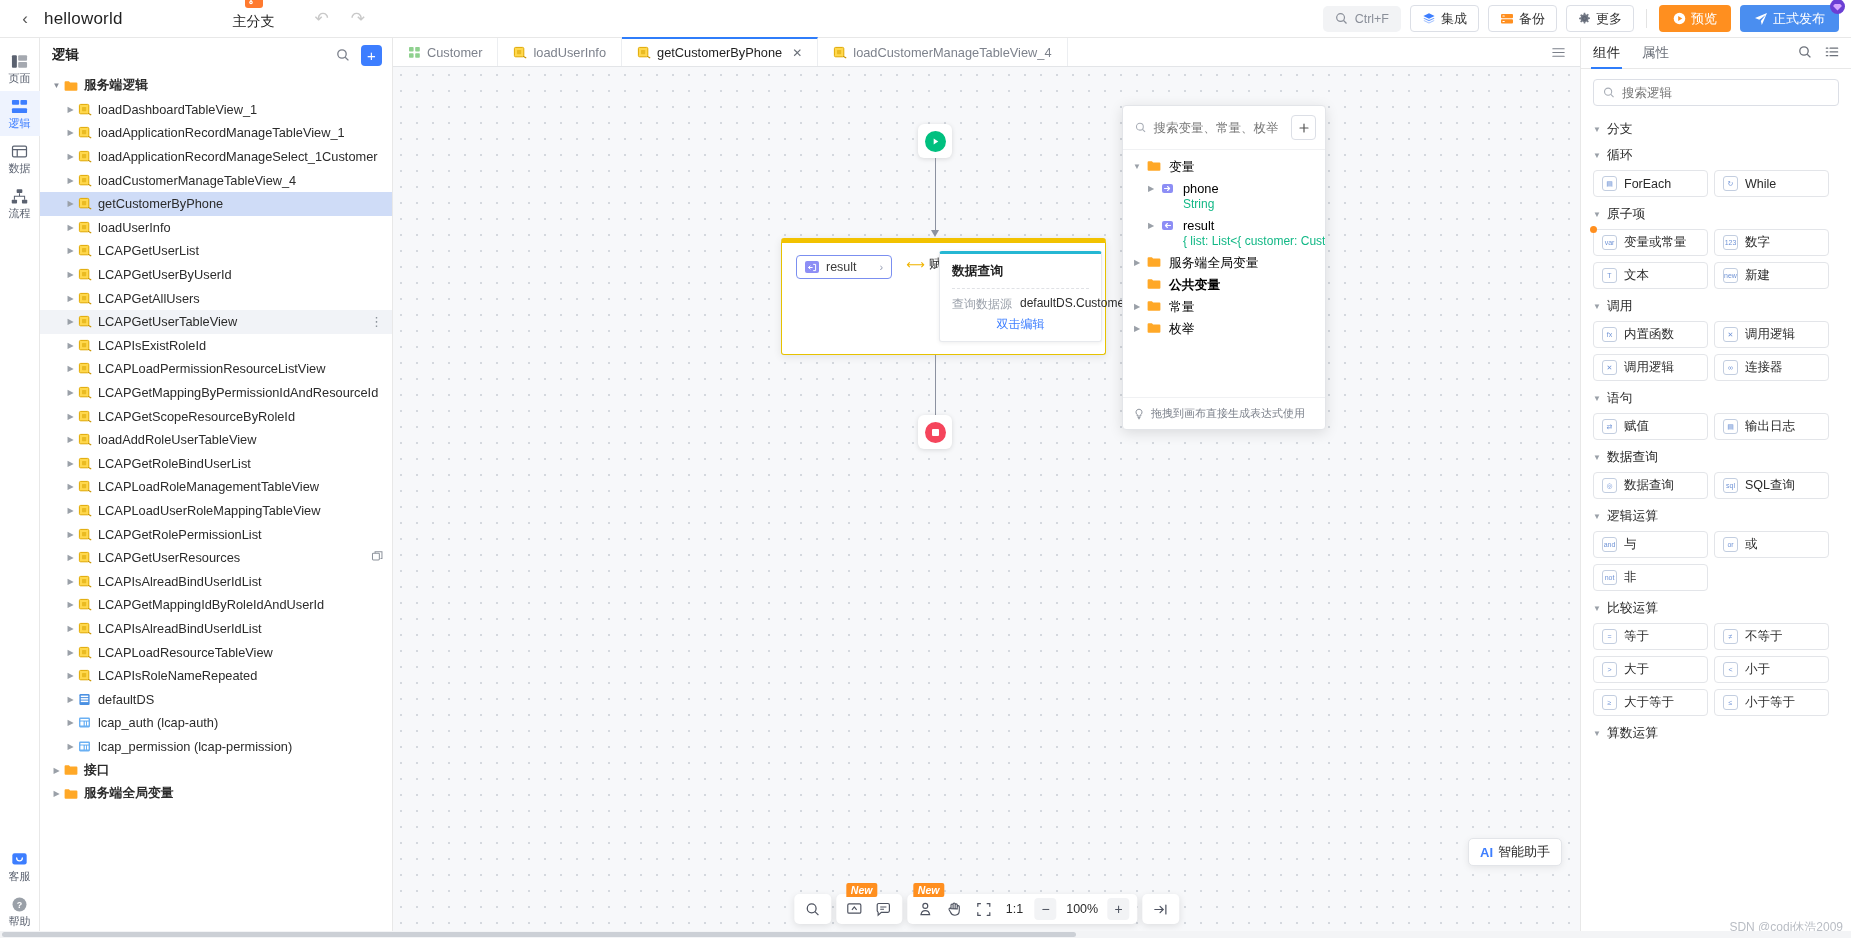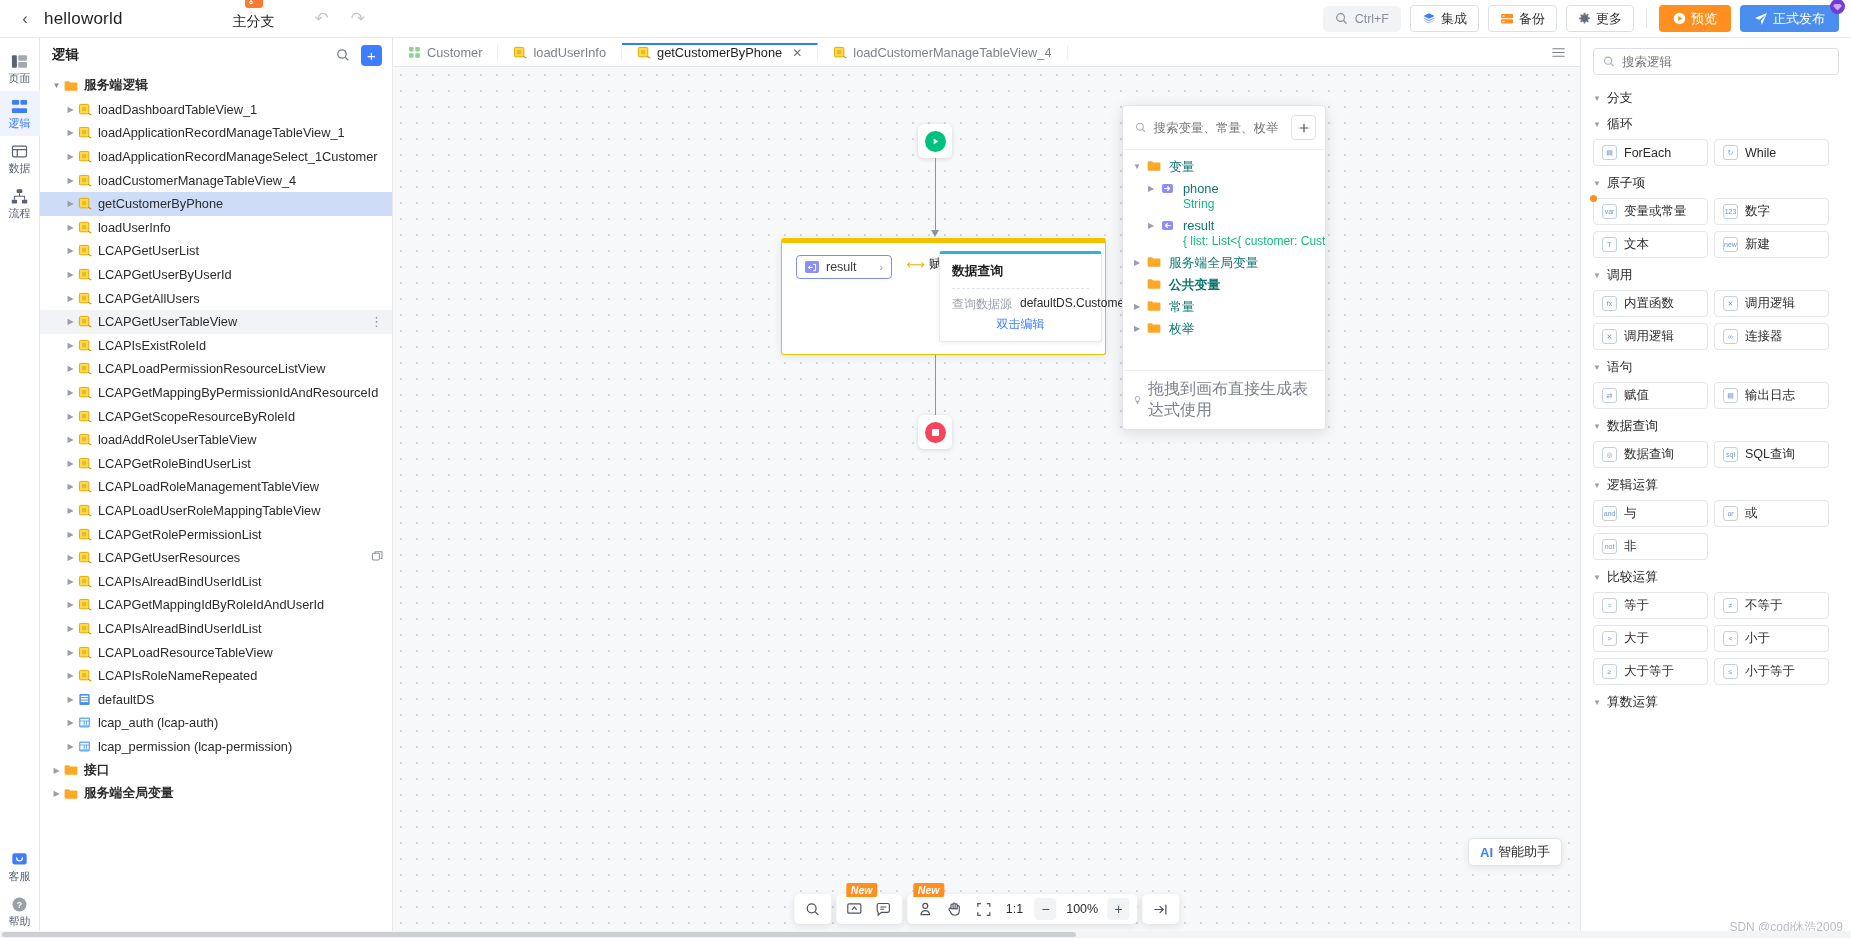--- a/index.html
+++ b/index.html
@@ -724,7 +724,7 @@
     <div class="center">
 
       <div class="tabs">
-        <div id="tab-row" style="display:flex;align-items:center;">
+        <div id="tab-row" style="display:flex;">
             <div class="tab">
               <span style="display: flex;">
                 <svg width="13" height="13" viewBox="0 0 13 13">

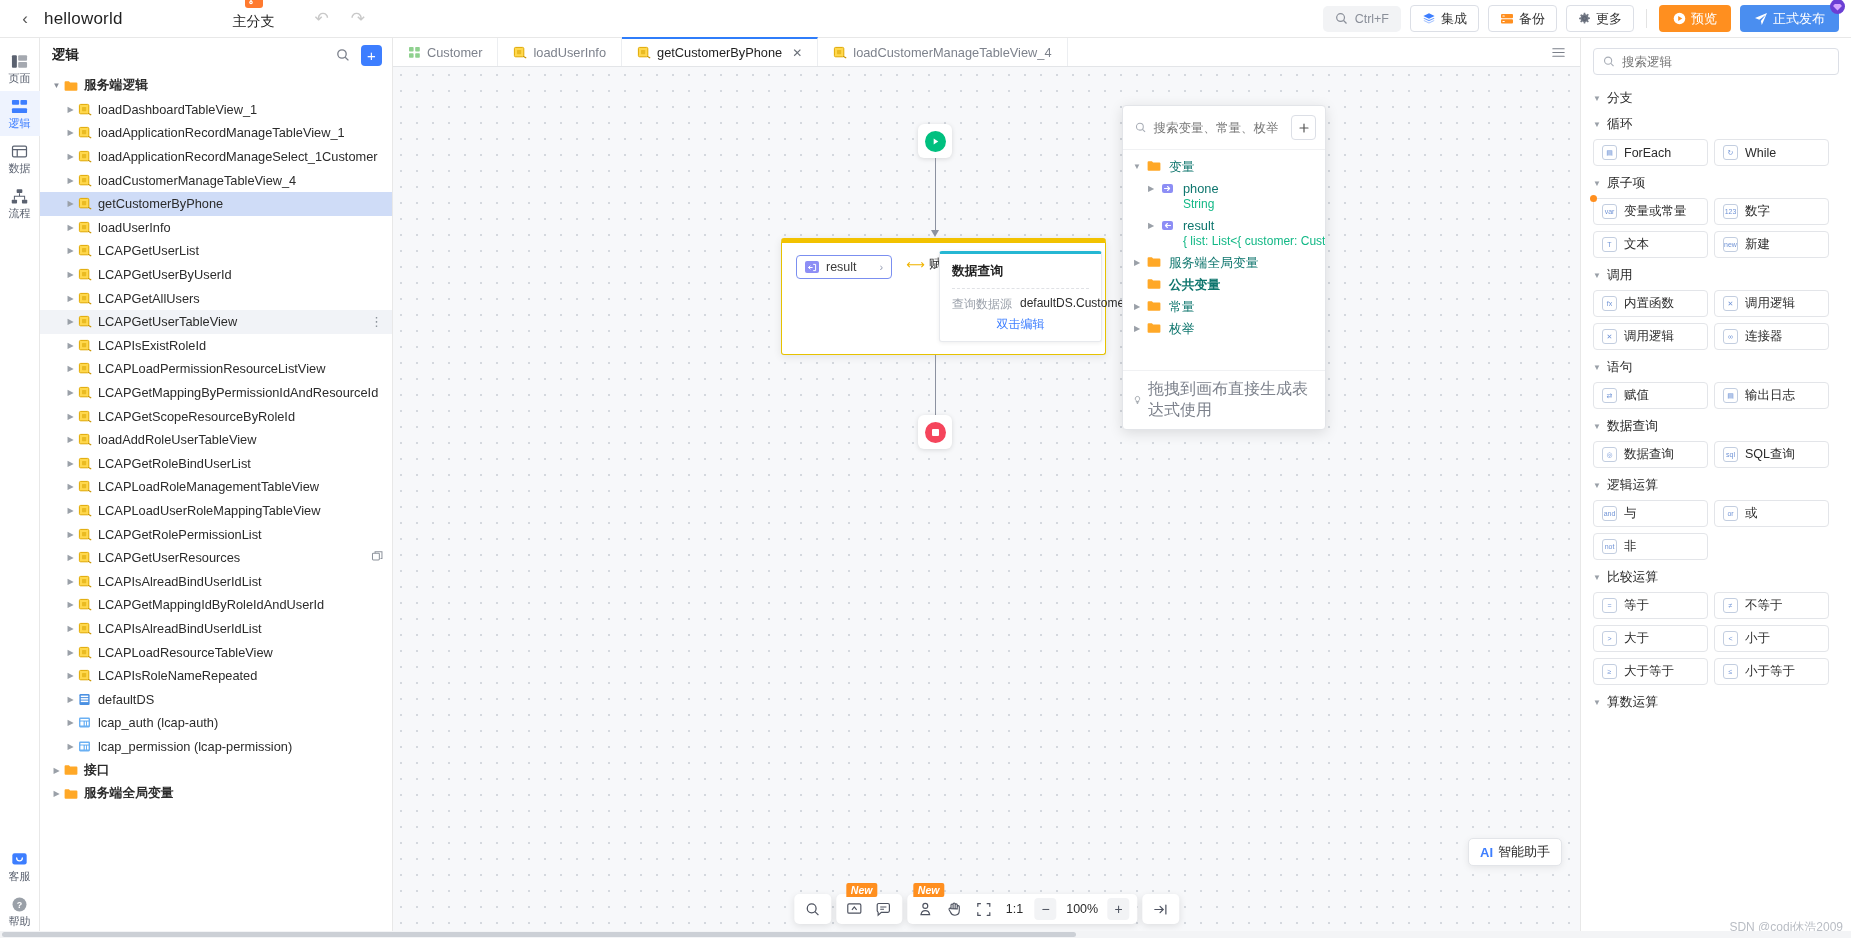--- a/index.html
+++ b/index.html
@@ -1032,6 +1032,27 @@
     </div>
 
     <div class="right-panel">
+      <div class="rp-tabs">
+        <div class="rp-tab active">组件</div>
+        <div class="rp-tab">属性</div>
+        <div class="rp-tabs-right">
+          <span>
+            <svg width="14" height="14" viewBox="0 0 14 14">
+                <g fill="none" stroke="#6c717a" stroke-width="1.3">
+              <circle cx="6" cy="6" r="4.2"></circle>
+                  <path d="M9.2 9.2 12.4 12.4"></path>
+                </g>
+              </svg>
+          </span>
+          <span>
+            <svg width="14" height="14" viewBox="0 0 15 15">
+                <g fill="none" stroke="#6c717a" stroke-width="1.25" stroke-linecap="round">
+              <path d="M1.4 3.4h1.6M1.4 7.4h1.6M1.4 11.4h1.6M5.4 3.4h8.2M5.4 7.4h8.2M5.4 11.4h8.2"></path>
+                </g>
+              </svg>
+          </span>
+        </div>
+      </div>
       <div class="rp-search">
         <svg width="13" height="13" viewBox="0 0 14 14">
             <g fill="none" stroke="#a8adb6" stroke-width="1.3">

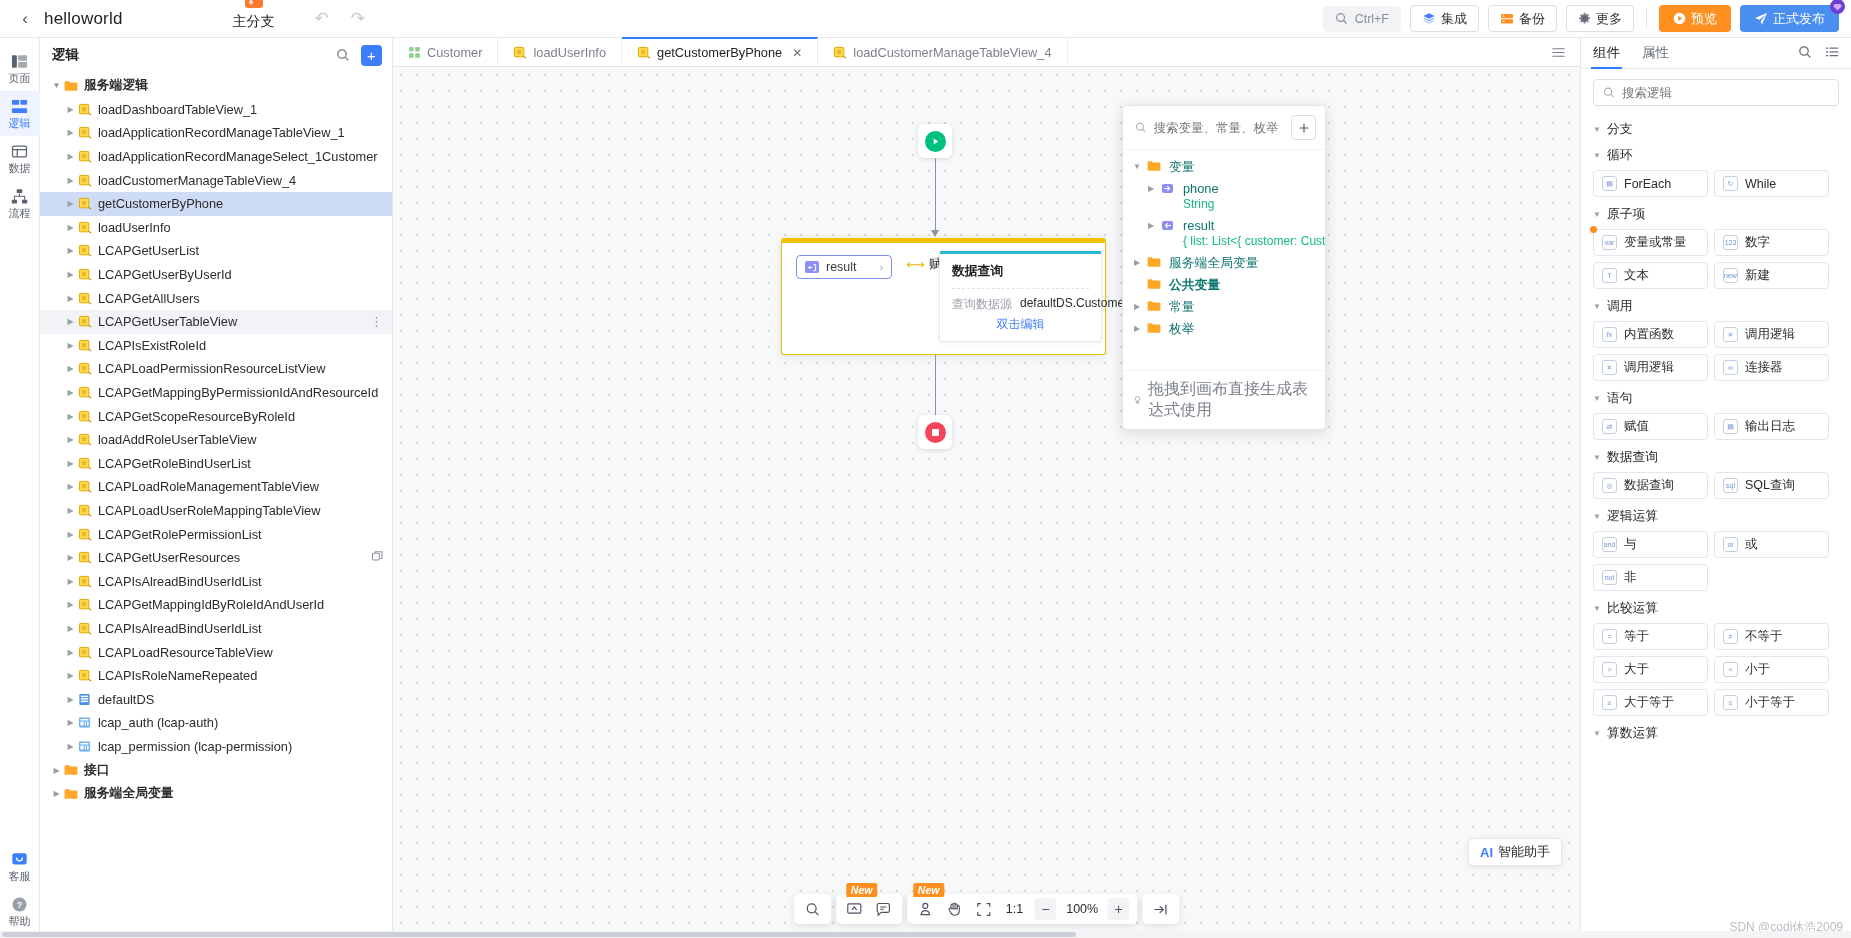--- a/index.html
+++ b/index.html
@@ -136,7 +136,7 @@
   .vw { width:16px; flex:0 0 16px; display:flex; justify-content:center; padding-top:3px;
         color:#9aa0a8; font-size:8px; }
   .vico { width:17px; flex:0 0 17px; margin-right:7px; display:flex; justify-content:center; padding-top:1px; }
-  .vname { color:#0f766e; line-height:16px; }
+  .vname { color:#000000; line-height:16px; }
   .vtype { color:#12b886; font-size:12px; line-height:15px; white-space:nowrap; overflow:hidden;
            text-overflow:clip; max-width:168px; }
   .varpop-foot { border-top:1px solid #f0f1f3; padding:8px 10px; display:flex; align-items:center; gap:6px;

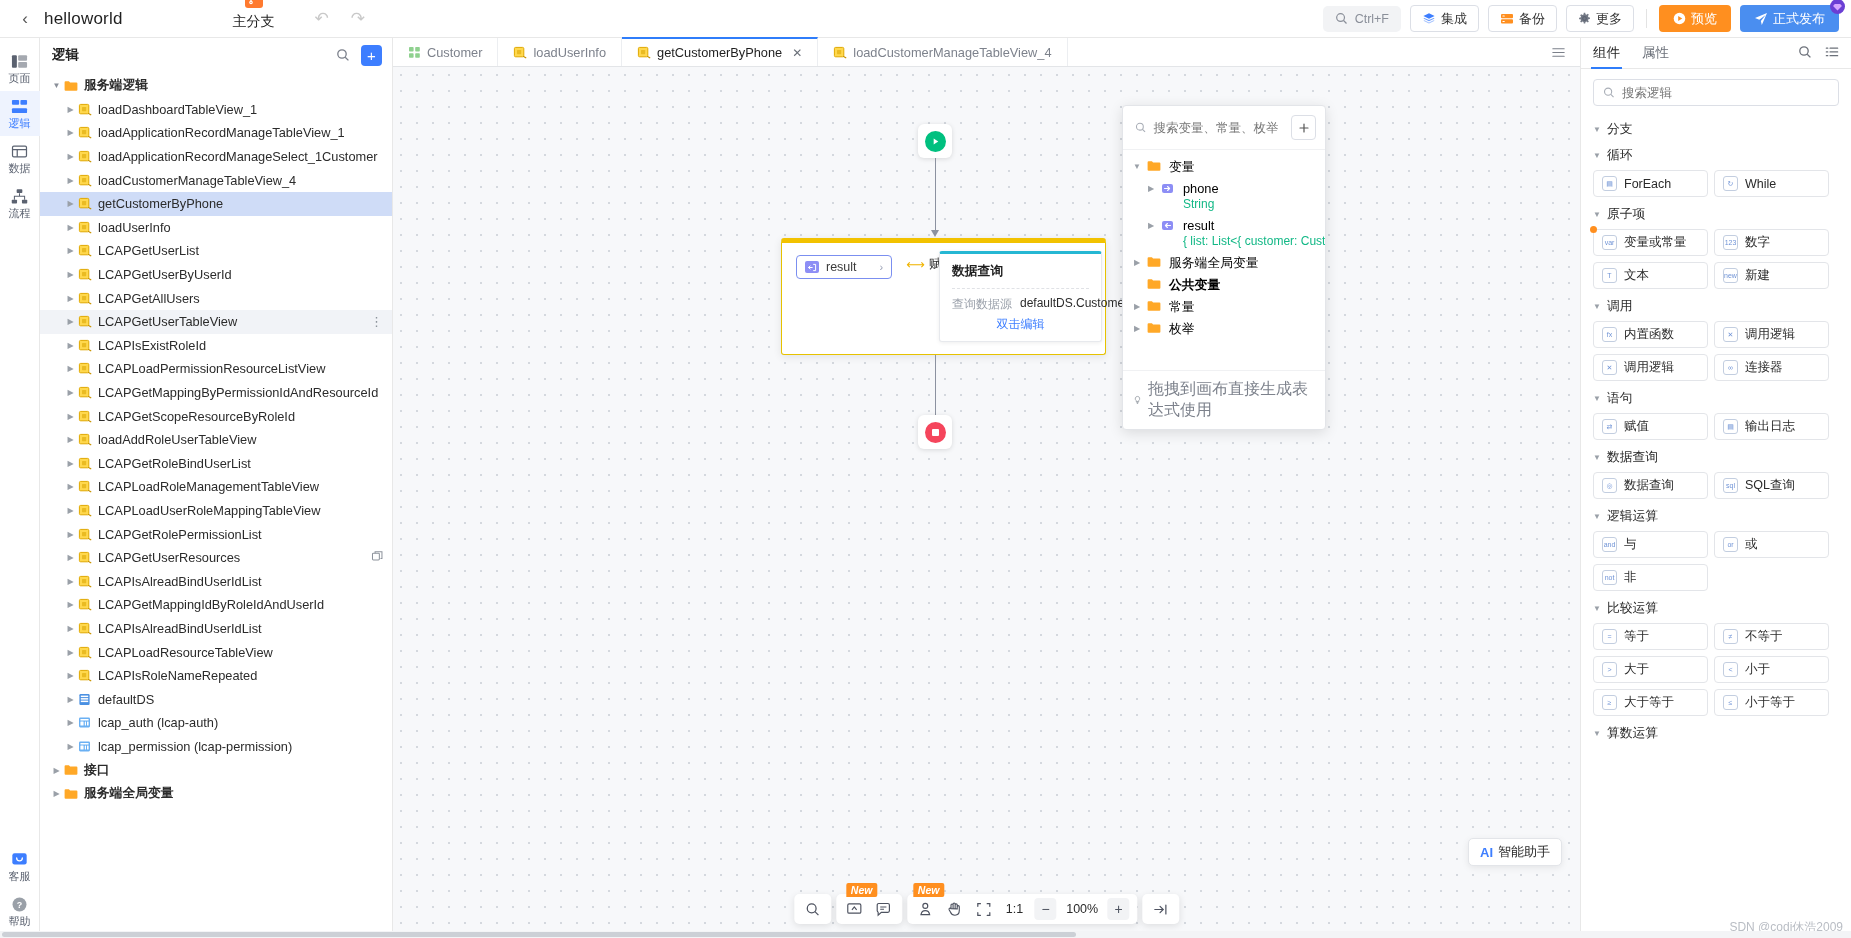--- a/index.html
+++ b/index.html
@@ -140,7 +140,7 @@
   .vtype { color:#12b886; font-size:12px; line-height:15px; white-space:nowrap; overflow:hidden;
            text-overflow:clip; max-width:168px; }
   .varpop-foot { border-top:1px solid #f0f1f3; padding:8px 10px; display:flex; align-items:center; gap:6px;
-                 color:#7d828c; font-size:16px; }
+                 color:#7d828c; font-size:11px; }
 
   
   .ai-btn { position:absolute; right:18px; bottom:72px; display:flex; align-items:center; gap:5px;

